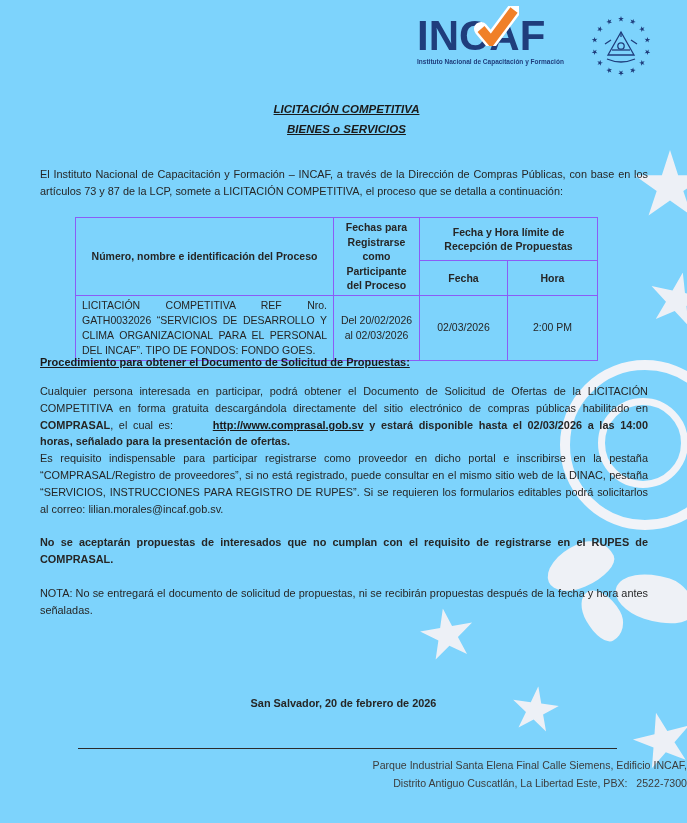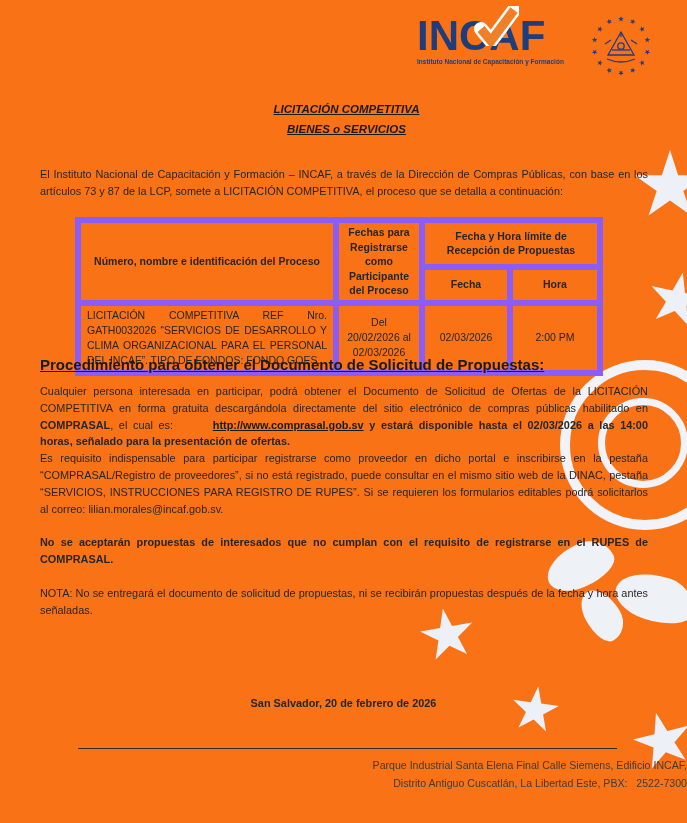--- a/index.html
+++ b/index.html
@@ -6,7 +6,7 @@
   .page{
     position:relative;
     width:687px;height:823px;
-    background:#f97316;
+    background:#7dd3fc;
     overflow:hidden;
     font-family:"Liberation Sans", sans-serif;
     color:#262626;

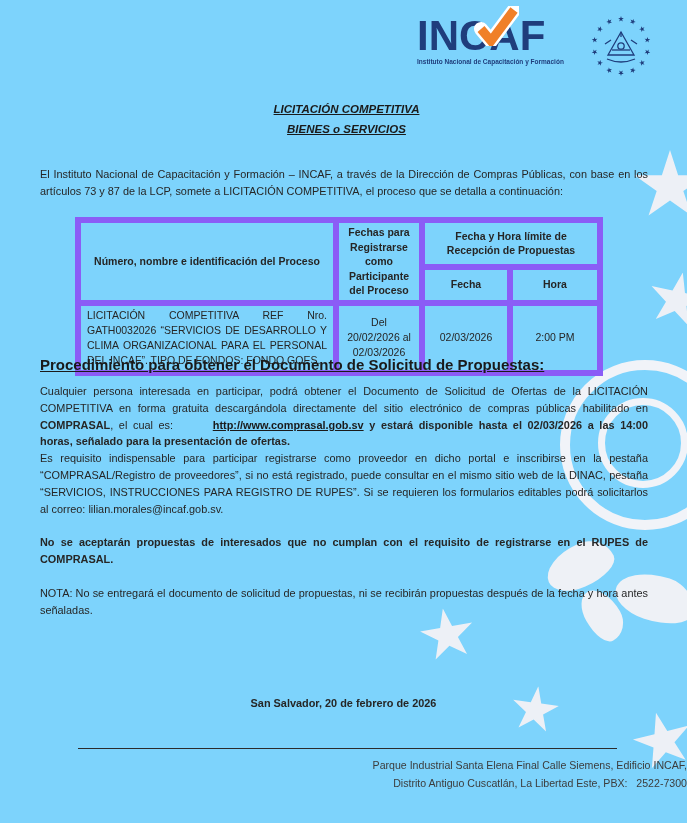--- a/index.html
+++ b/index.html
@@ -48,7 +48,7 @@
     border-collapse:collapse;table-layout:fixed;width:522px;
     font-size:10.5px;
   }
-  .proc-table td{border:6px solid #8b5cf6;padding:2px 6px;vertical-align:middle;}
+  .proc-table td{border:1px solid #8b5cf6;padding:2px 6px;vertical-align:middle;}
   .proc-table .hdr{font-weight:bold;text-align:center;line-height:14.5px;}
   .cell-proceso{text-align:justify;line-height:15px;padding:3px 7px;}
   .cell-center{text-align:center;line-height:15px;}

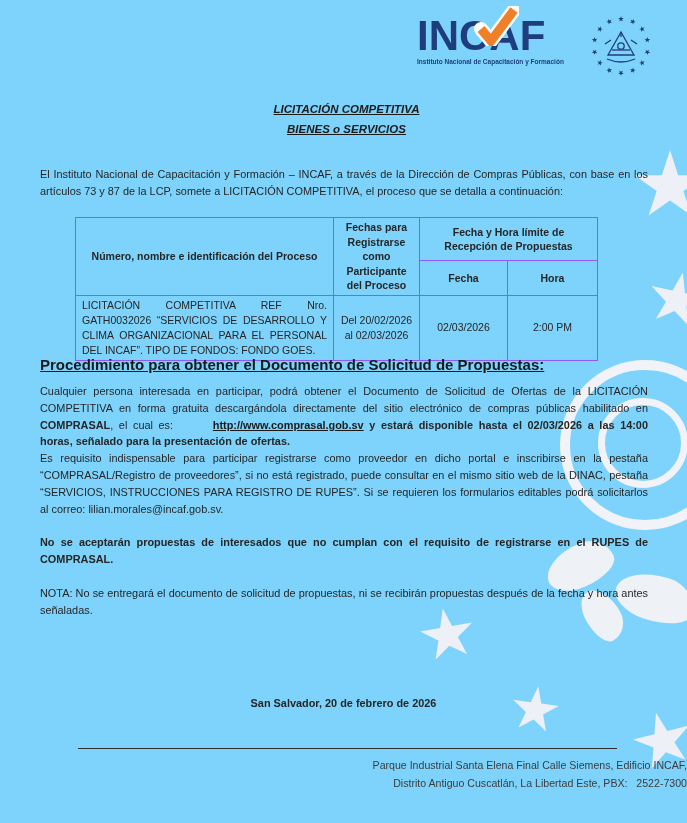--- a/index.html
+++ b/index.html
@@ -55,7 +55,7 @@
   
   .proc-heading{
     position:absolute;top:356px;left:40px;z-index:1;
-    font-size:15px;font-weight:bold;text-decoration:underline;color:#1a1a1a;
+    font-size:11px;font-weight:bold;text-decoration:underline;color:#1a1a1a;
   }
   .bodytext{
     position:absolute;top:383px;left:40px;width:608px;z-index:1;

